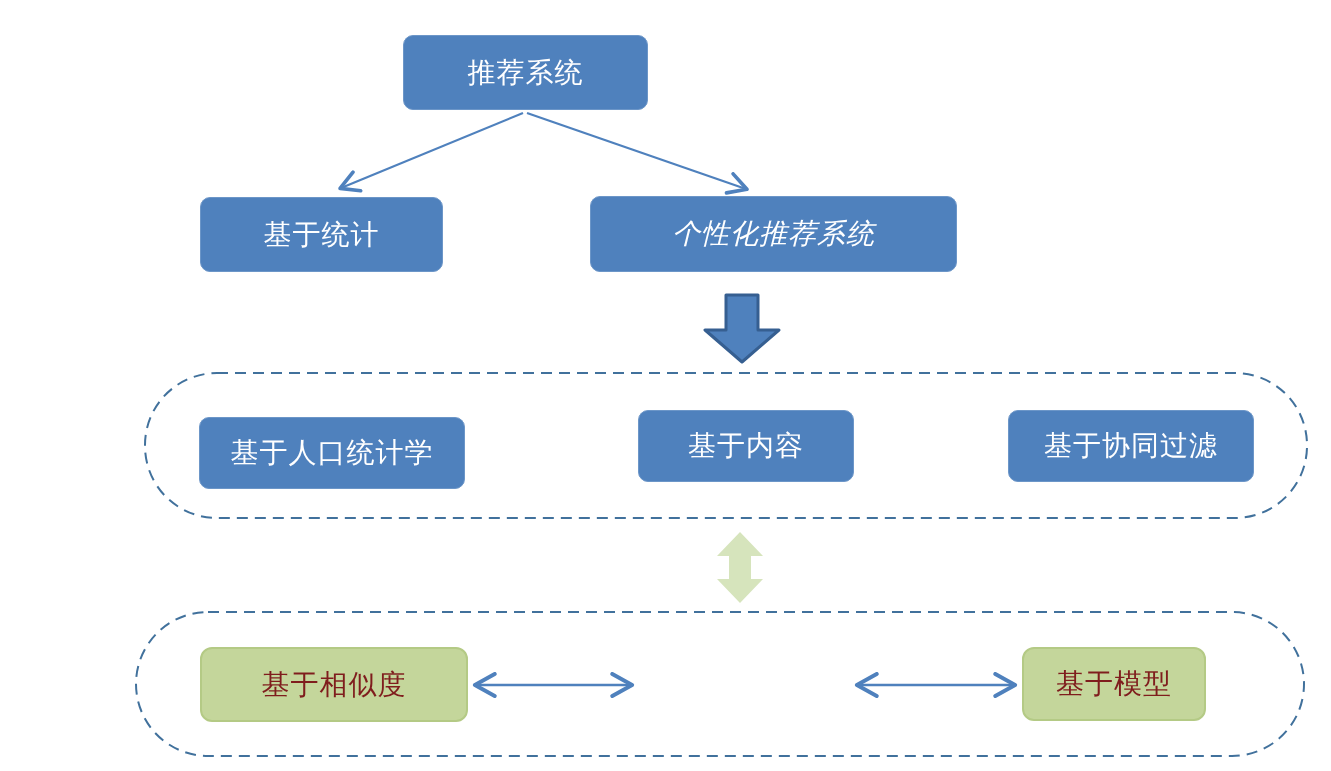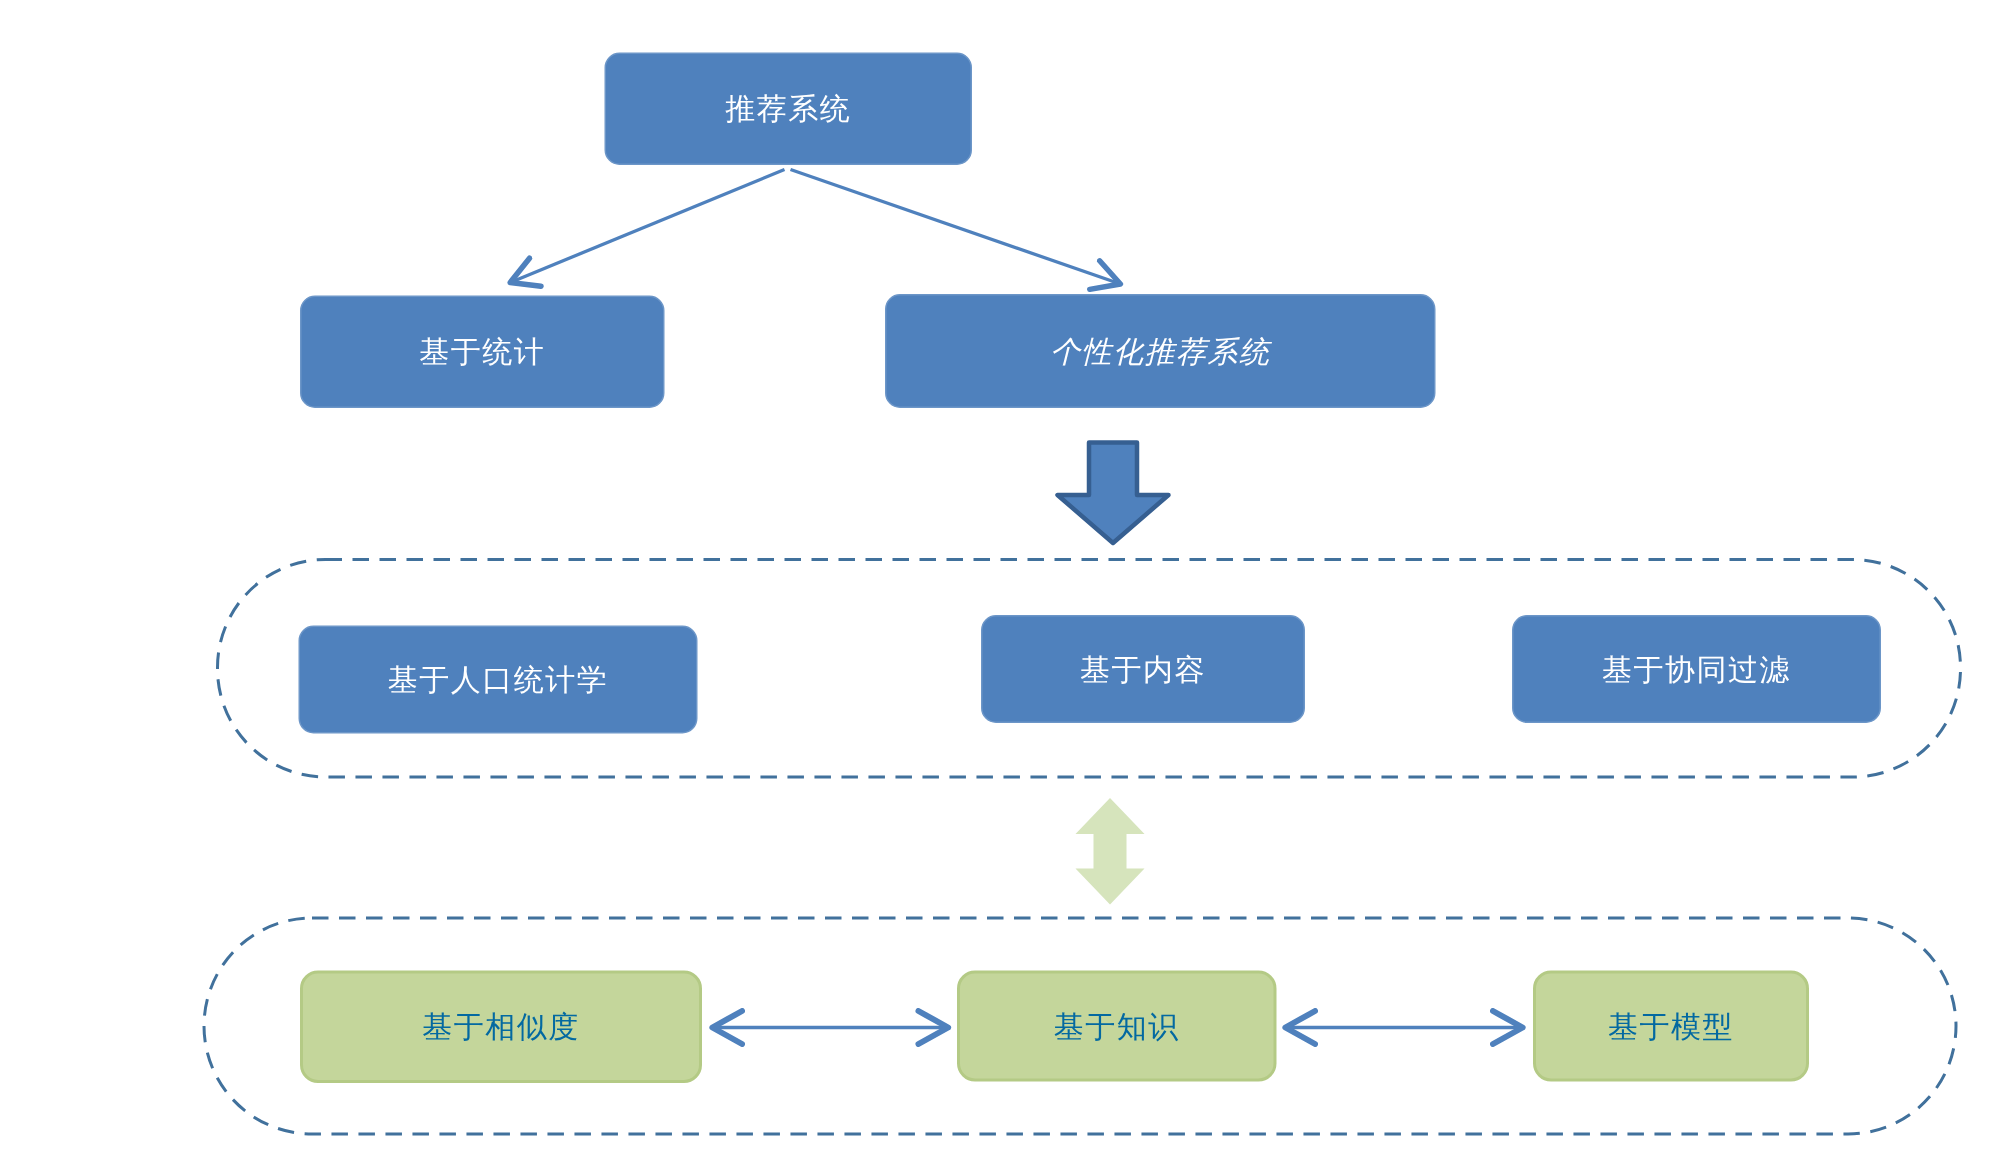--- a/index.html
+++ b/index.html
@@ -29,7 +29,7 @@
     align-items: center;
     justify-content: center;
     border-radius: 10px;
-    font-size: 20px;
+    font-size: 28px;
     letter-spacing: 1px;
     box-sizing: border-box;
     white-space: nowrap;

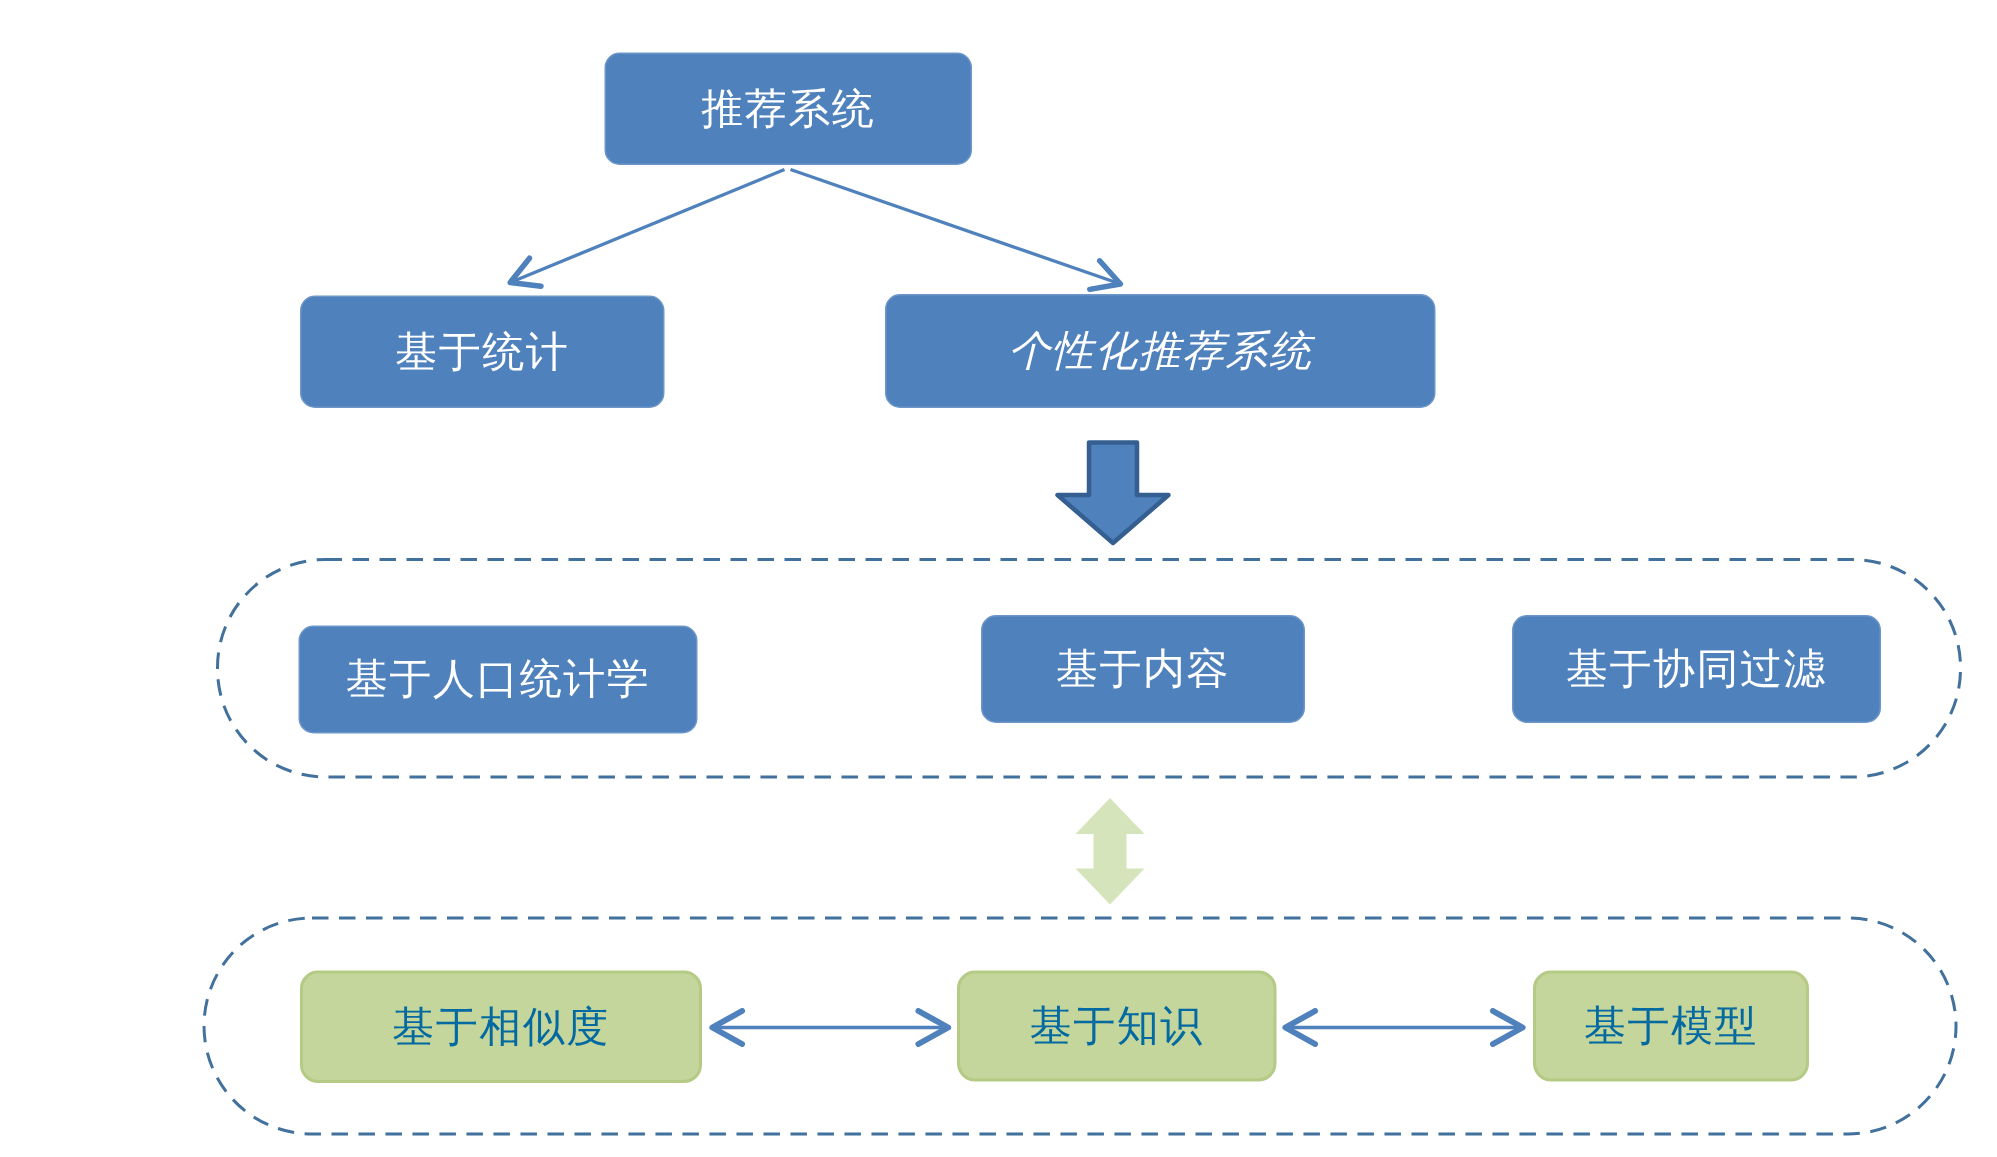--- a/index.html
+++ b/index.html
@@ -89,7 +89,7 @@
     <span>基于人口统计学</span>
   </div>
 
-  <div class="node node-blue" style="left:654px; top:410px; width:216px; height:72px;">
+  <div class="node node-blue" style="left:638px; top:410px; width:216px; height:72px;">
     <span>基于内容</span>
   </div>
 

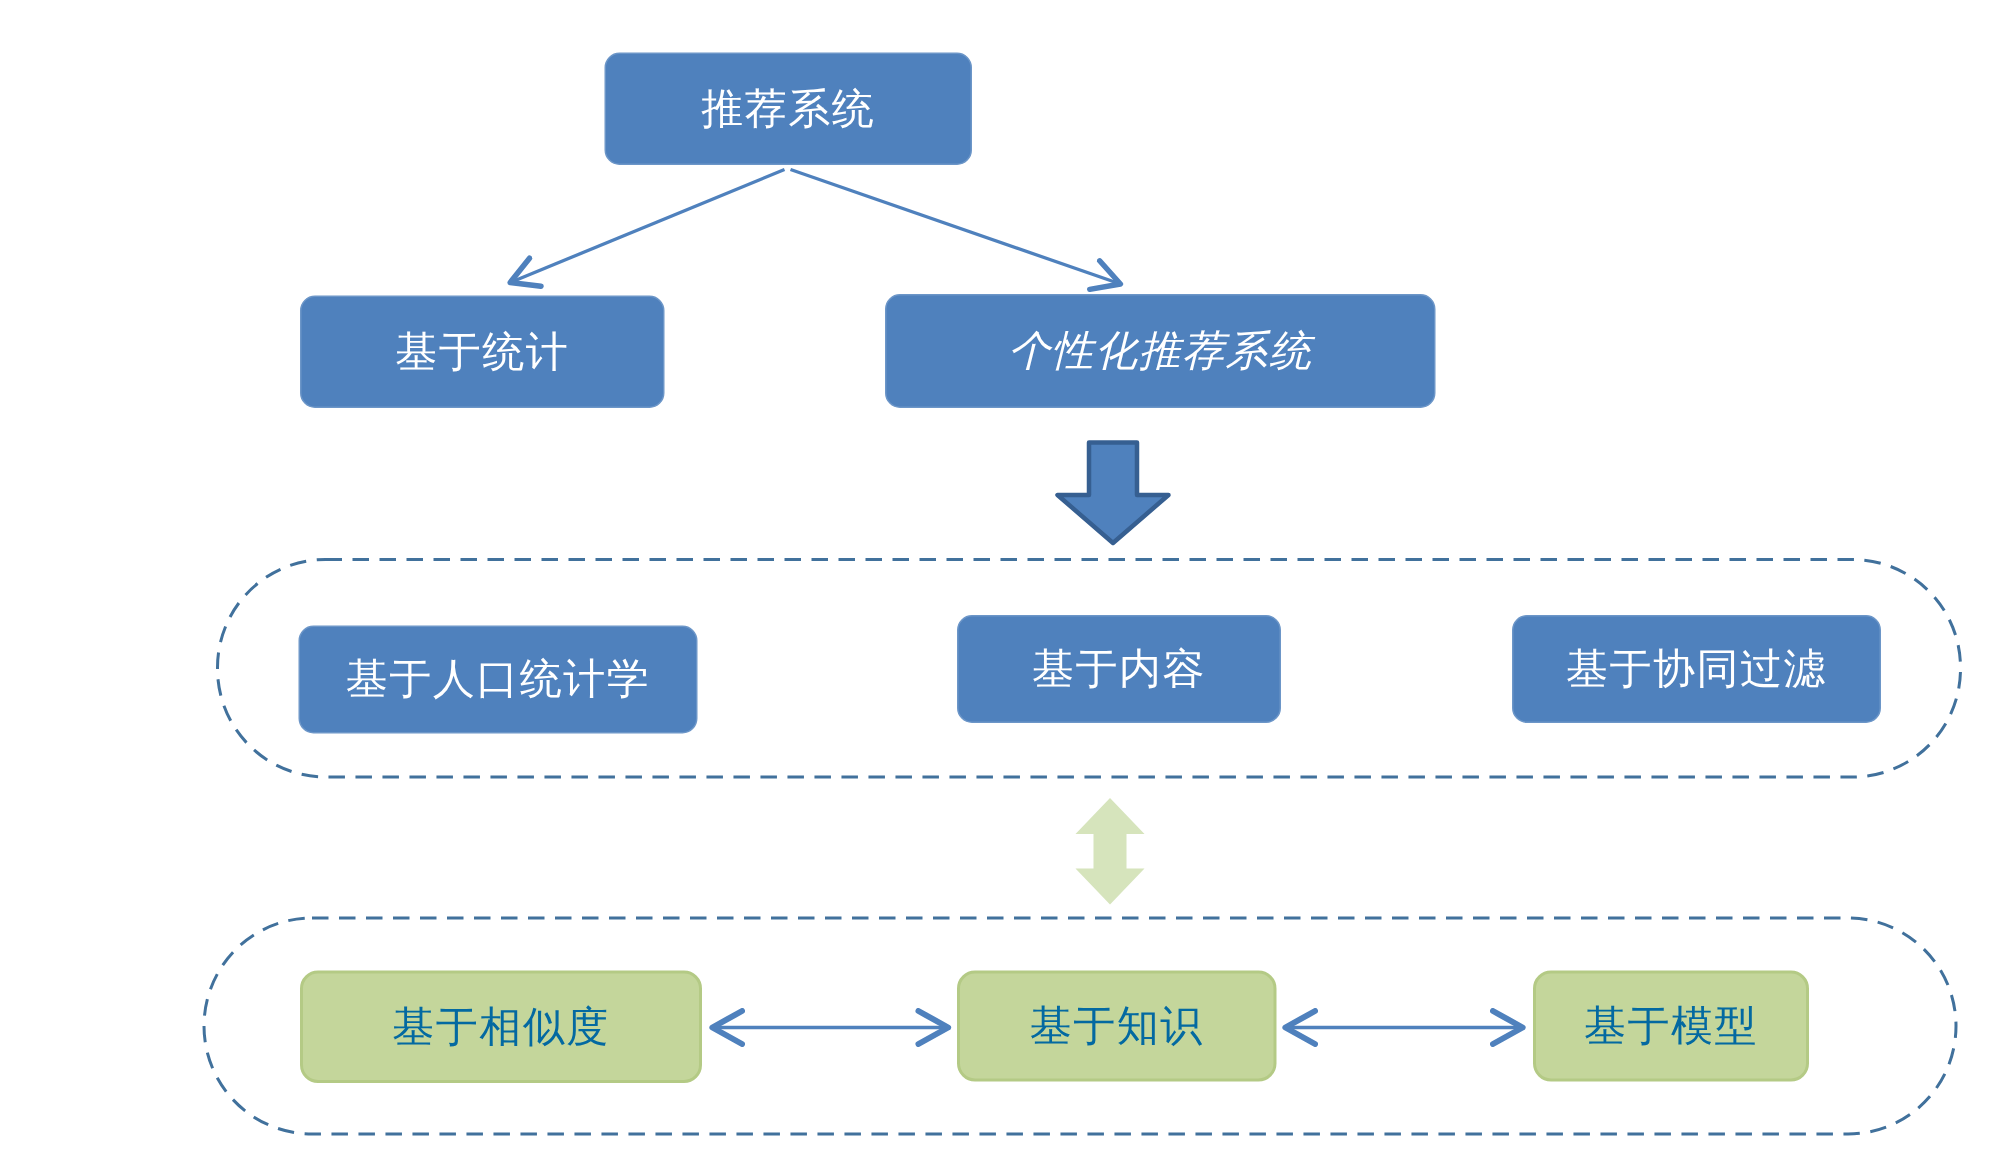--- a/index.html
+++ b/index.html
@@ -41,7 +41,7 @@
   }
   .node-green {
     background: #c4d69b;
-    color: #0369a1;
+    color: #7f1d1d;
     border: 2px solid #b4ca85;
     border-radius: 12px;
   }

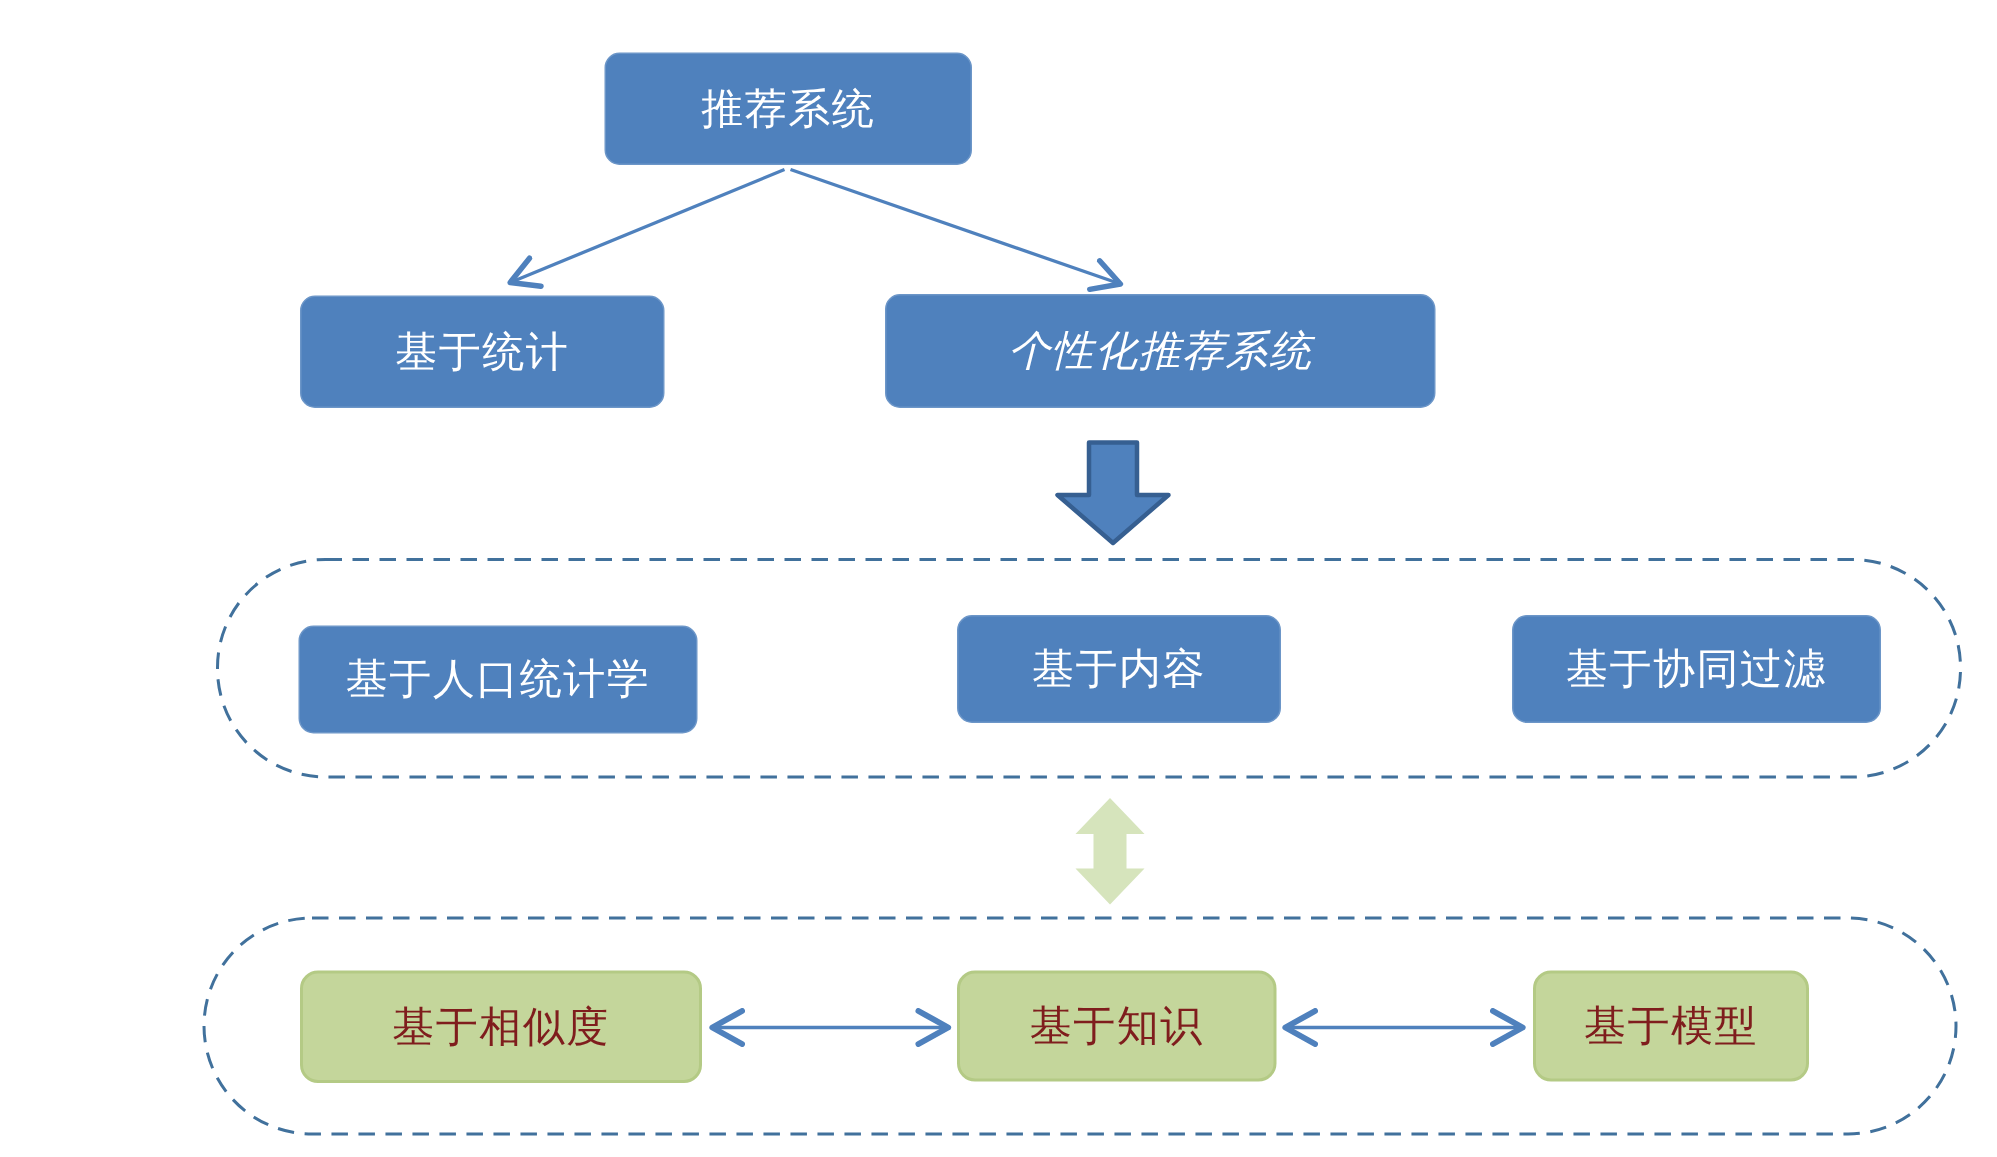--- a/index.html
+++ b/index.html
@@ -101,9 +101,6 @@
     <span>基于相似度</span>
   </div>
 
-  <div class="node node-green" style="left:638px; top:647px; width:213px; height:74px;">
-    <span>基于知识</span>
-  </div>
 
   <div class="node node-green" style="left:1022px; top:647px; width:184px; height:74px;">
     <span>基于模型</span>

